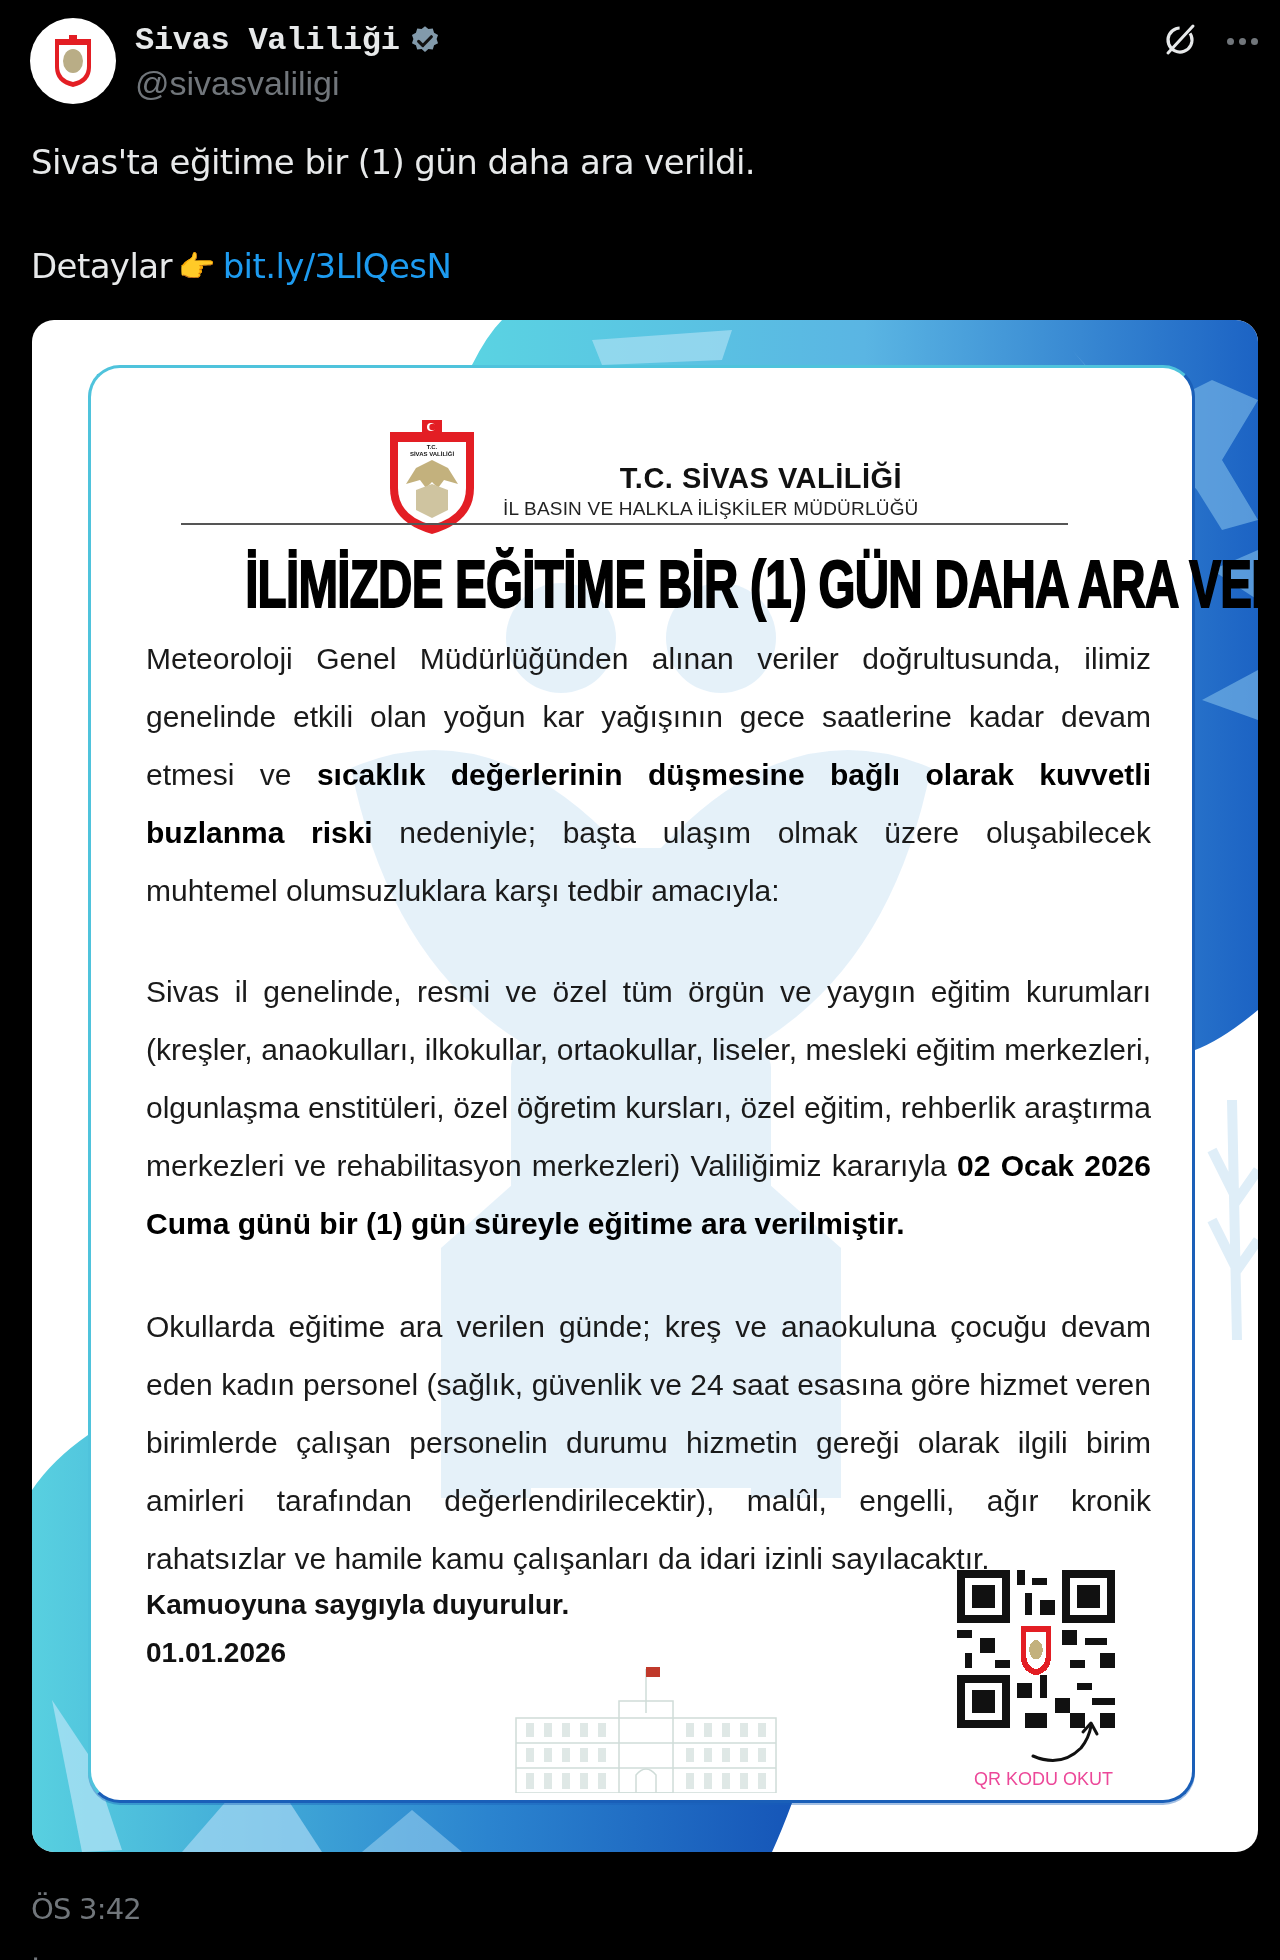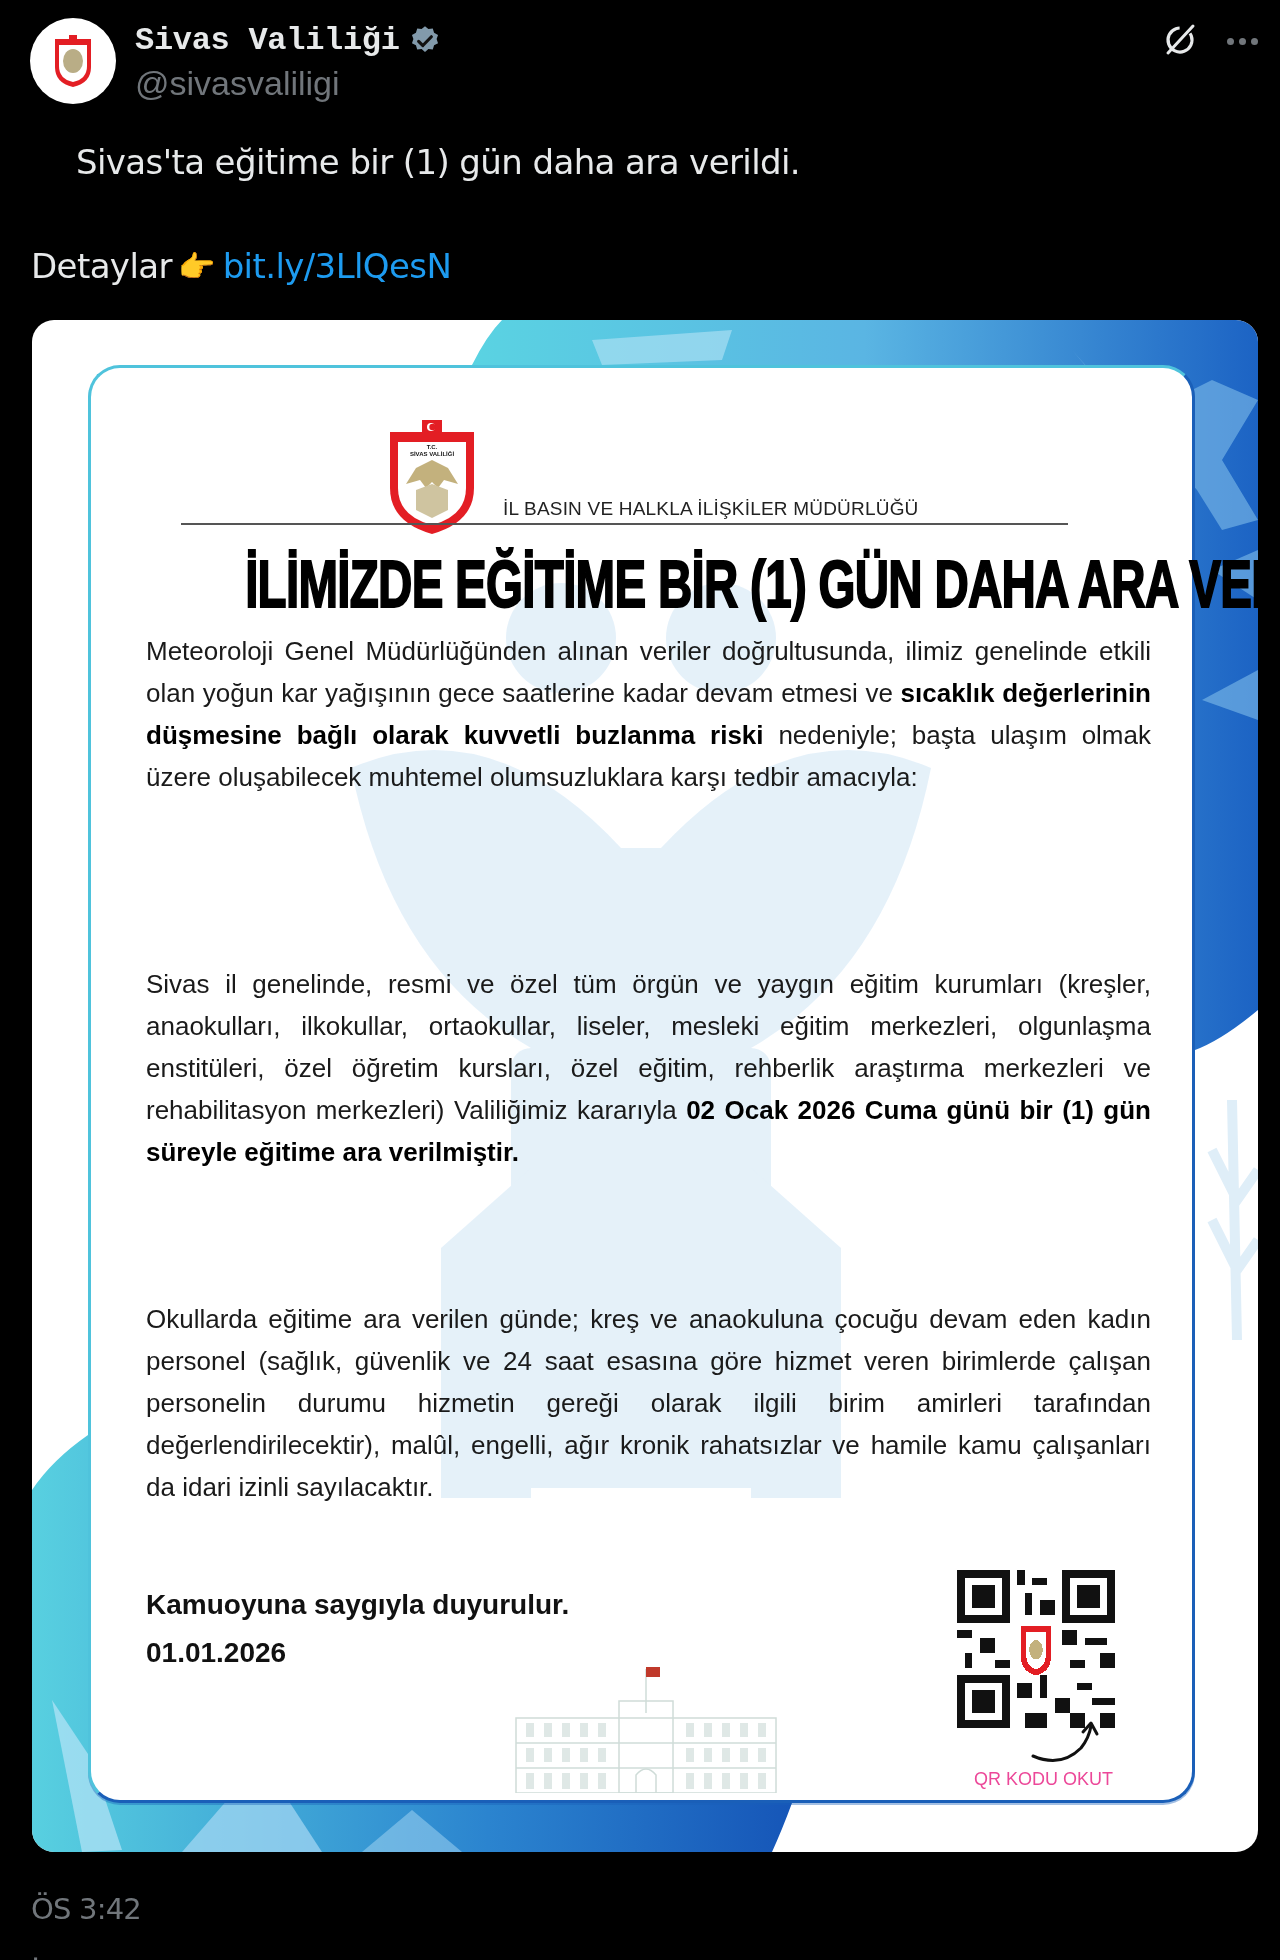--- a/index.html
+++ b/index.html
@@ -19,7 +19,7 @@
   .more-btn span.dot { width: 7px; height: 7px; border-radius: 50%; background: #71767b; display:block; }
 
   
-  .tweet-line1 { position: absolute; left: 31px; top: 142px; font-size: 34px; color: #e7e9ea; font-family: "DejaVu Sans", sans-serif; letter-spacing: -0.6px; margin-left: 45px; }
+  .tweet-line1 { position: absolute; left: 31px; top: 142px; font-size: 34px; color: #e7e9ea; font-family: "DejaVu Sans", sans-serif; letter-spacing: -0.6px; }
   .tweet-line2 { position: absolute; left: 31px; top: 246px; font-size: 34px; color: #e7e9ea; font-family: "DejaVu Sans", sans-serif; letter-spacing: -0.6px; display:flex; align-items:center; gap: 7px; }
   .tweet-link { color: #1d9bf0; text-decoration: none; cursor: pointer; }
   .emoji { font-size: 30px; }

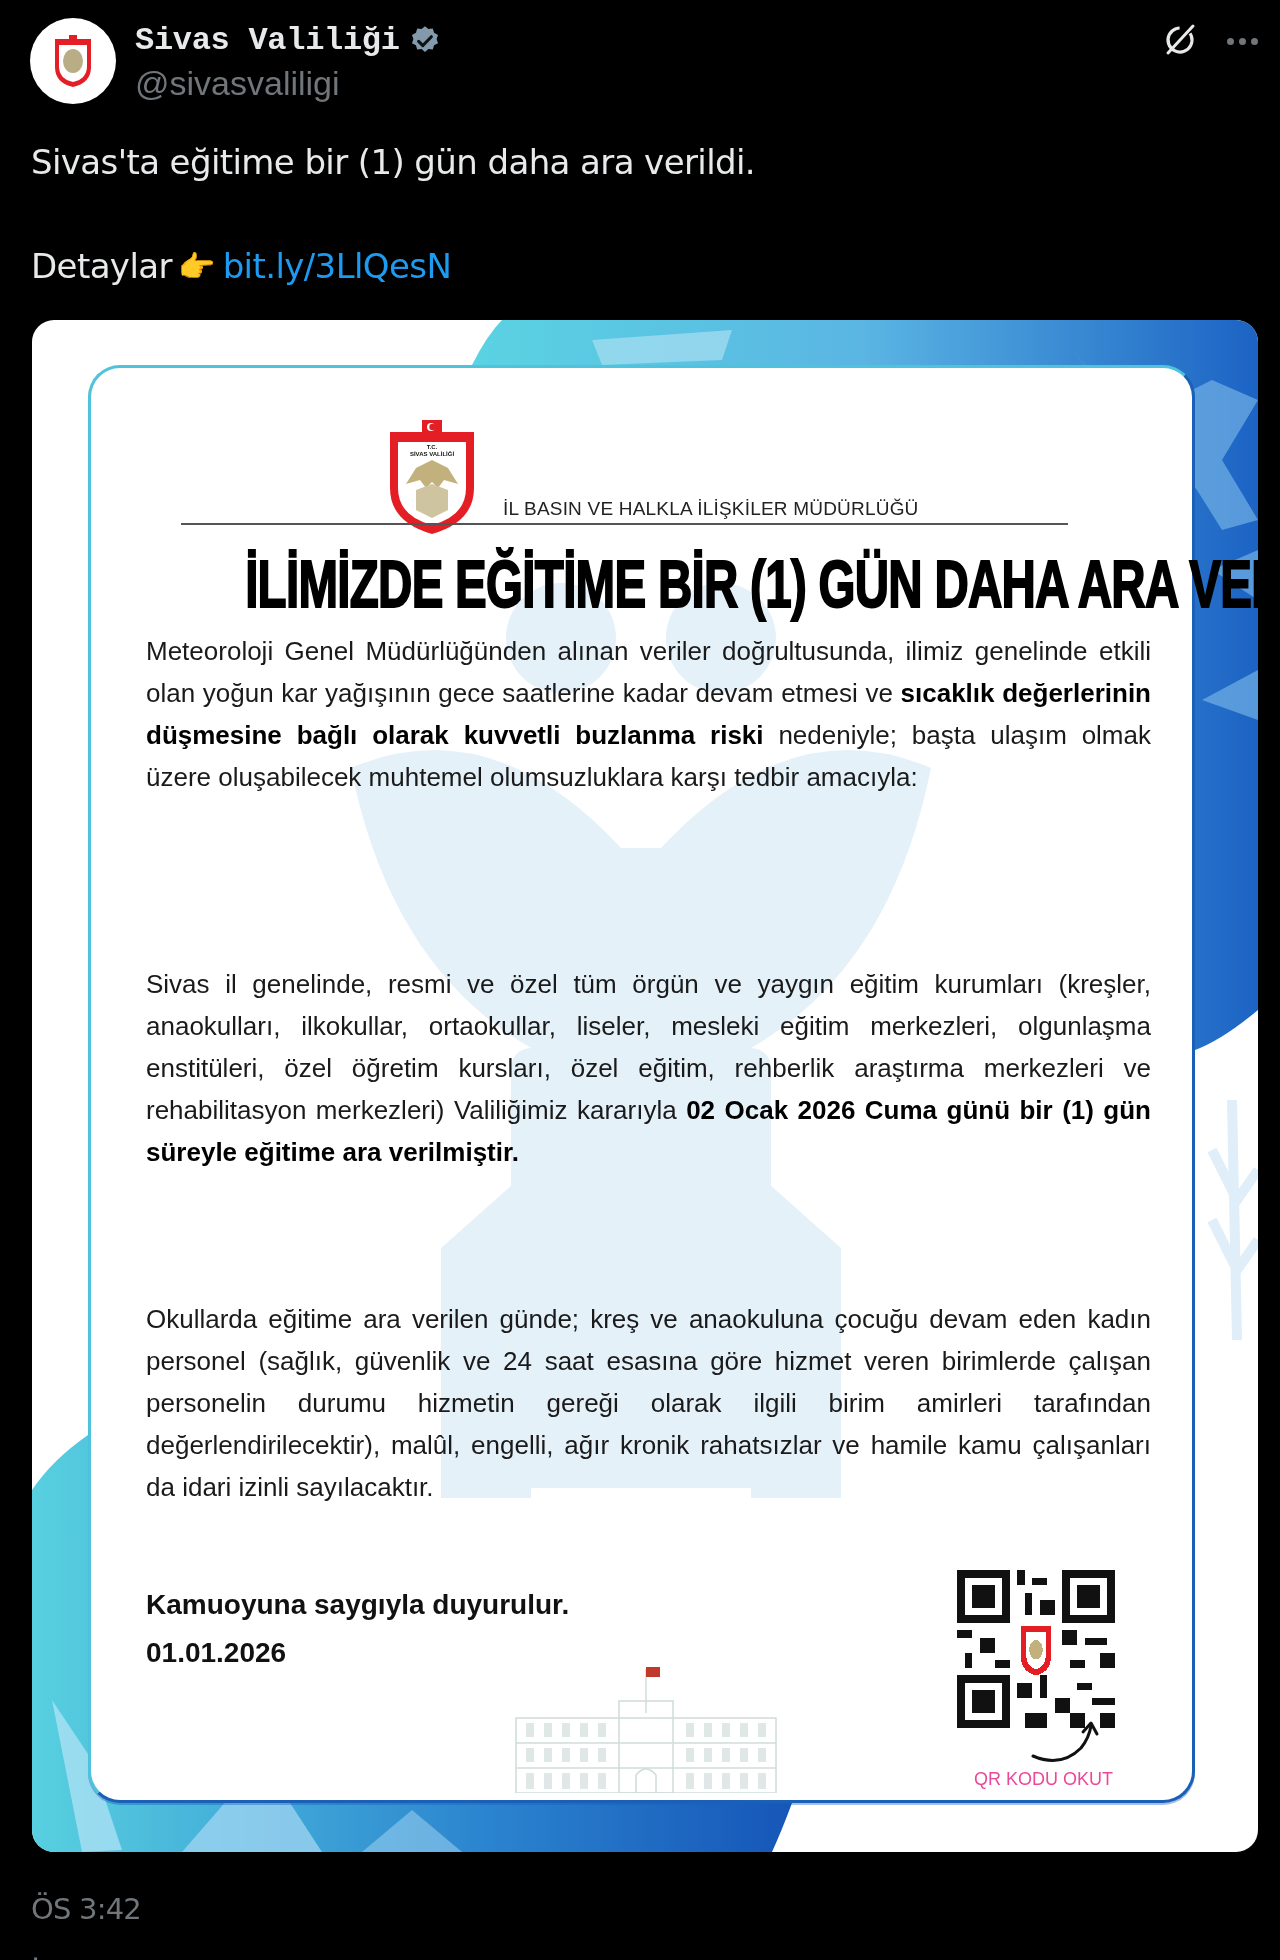--- a/index.html
+++ b/index.html
@@ -159,6 +159,7 @@
         <path d="M46 42 L30 50 L20 66 L34 62 L40 70 L46 64 L52 70 L58 62 L72 66 L62 50 Z" fill="#c3b17d"></path>
         <path d="M30 72 L46 66 L62 72 L62 92 L46 100 L30 92 Z" fill="#cfc4a0"></path>
       </svg>
+      <div class="doc-org-title">T.C. SİVAS VALİLİĞİ</div>
       <div class="doc-org-sub">İL BASIN VE HALKLA İLİŞKİLER MÜDÜRLÜĞÜ</div>
     </div>
 

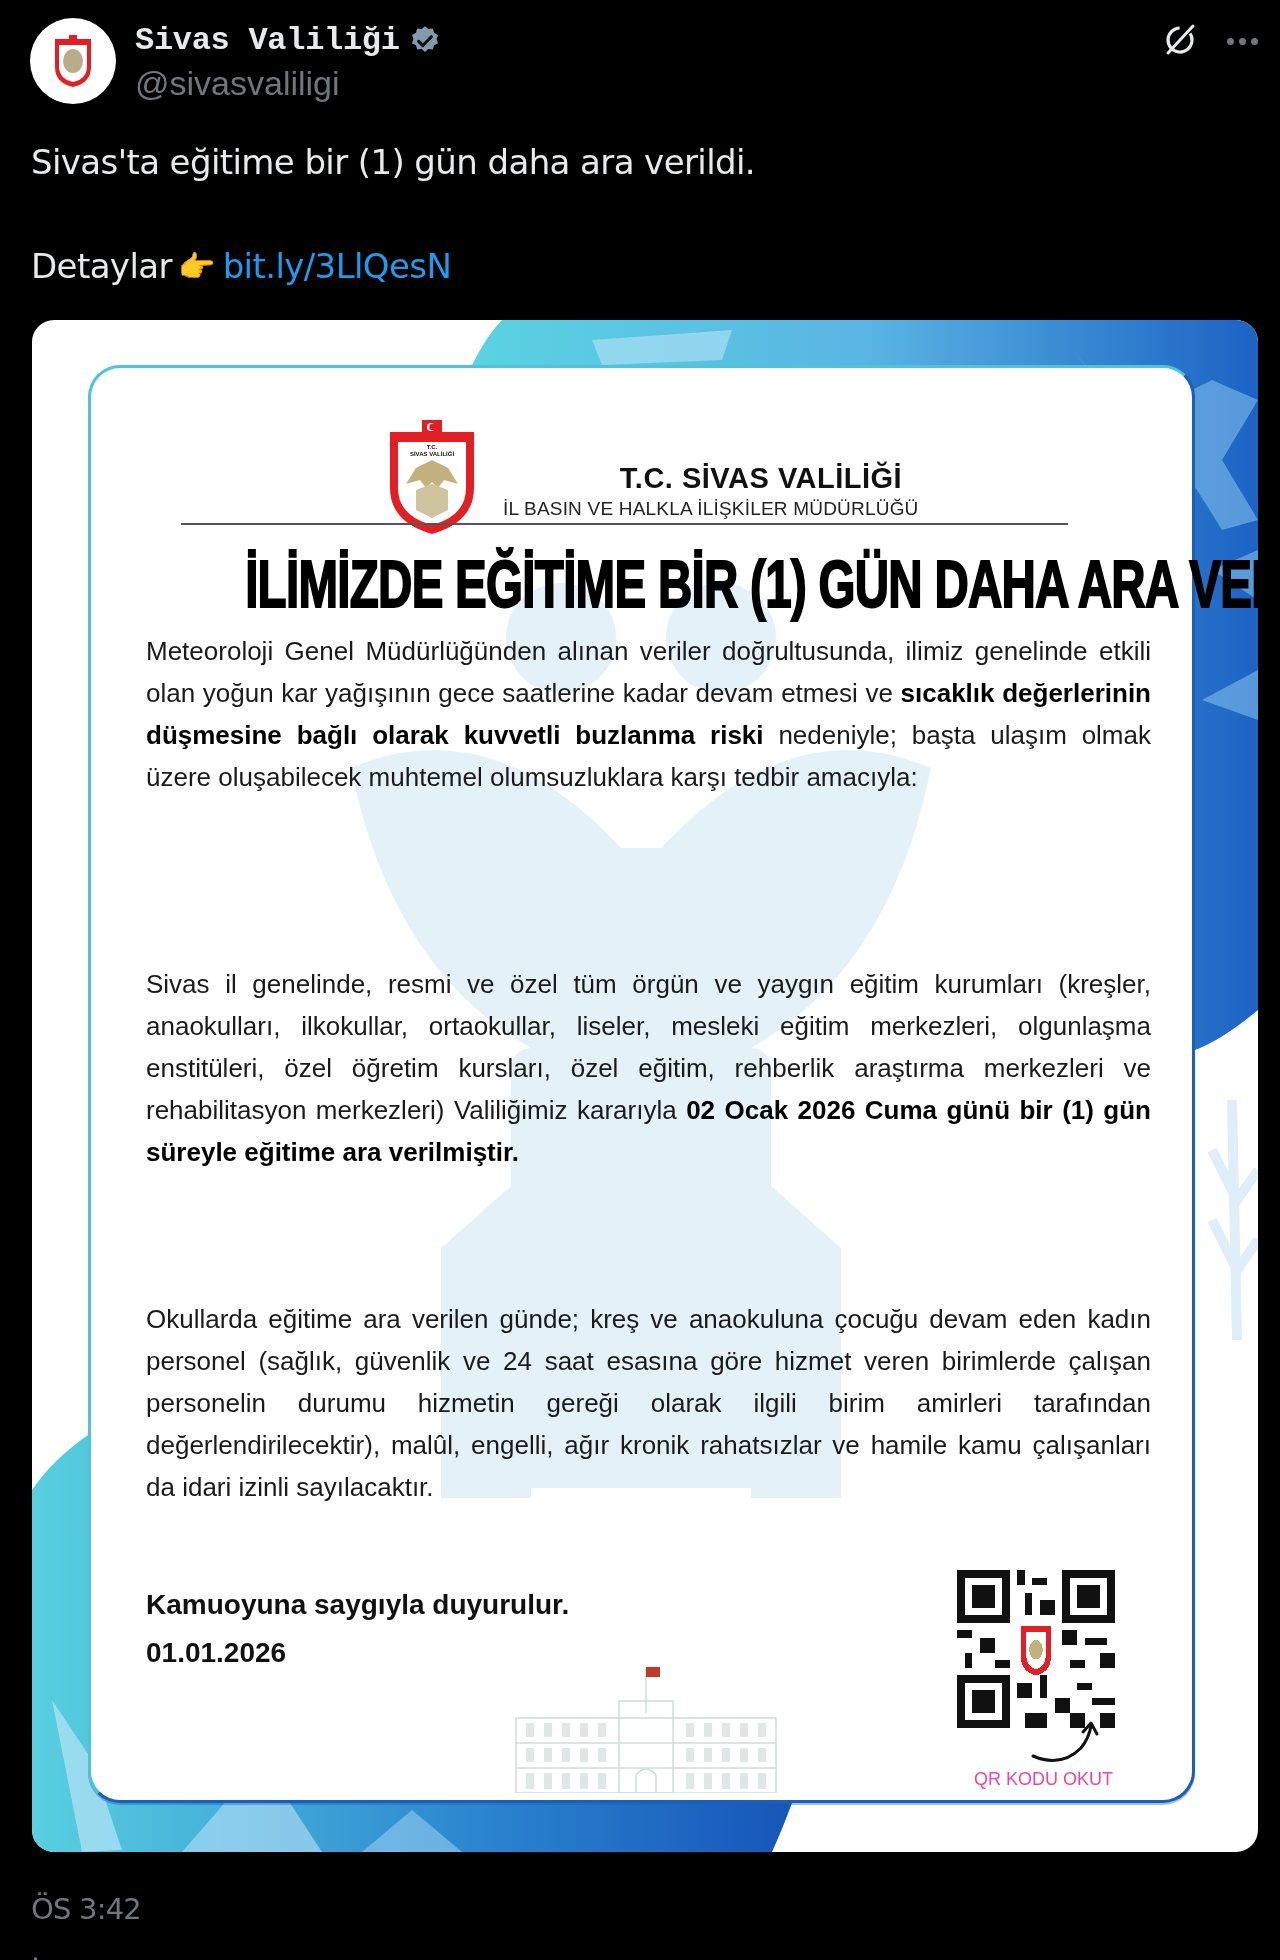--- a/index.html
+++ b/index.html
@@ -49,7 +49,7 @@
     transform: scaleX(0.72); transform-origin: center; letter-spacing: -1px; white-space: nowrap;
     -webkit-text-stroke: 2px #000;
   }
-  .doc-body { position: absolute; left: 55px; width: 1005px; font-size: 26px; line-height: 42px; color: #1a1a1a; text-align: justify; text-align-last: left; }
+  .doc-body { position: absolute; left: 55px; width: 1005px; font-size: 30px; line-height: 58px; color: #1a1a1a; text-align: justify; text-align-last: left; }
   .doc-body b { color: #000; }
   .p1 { top: 262px; }
   .p2 { top: 595px; }

